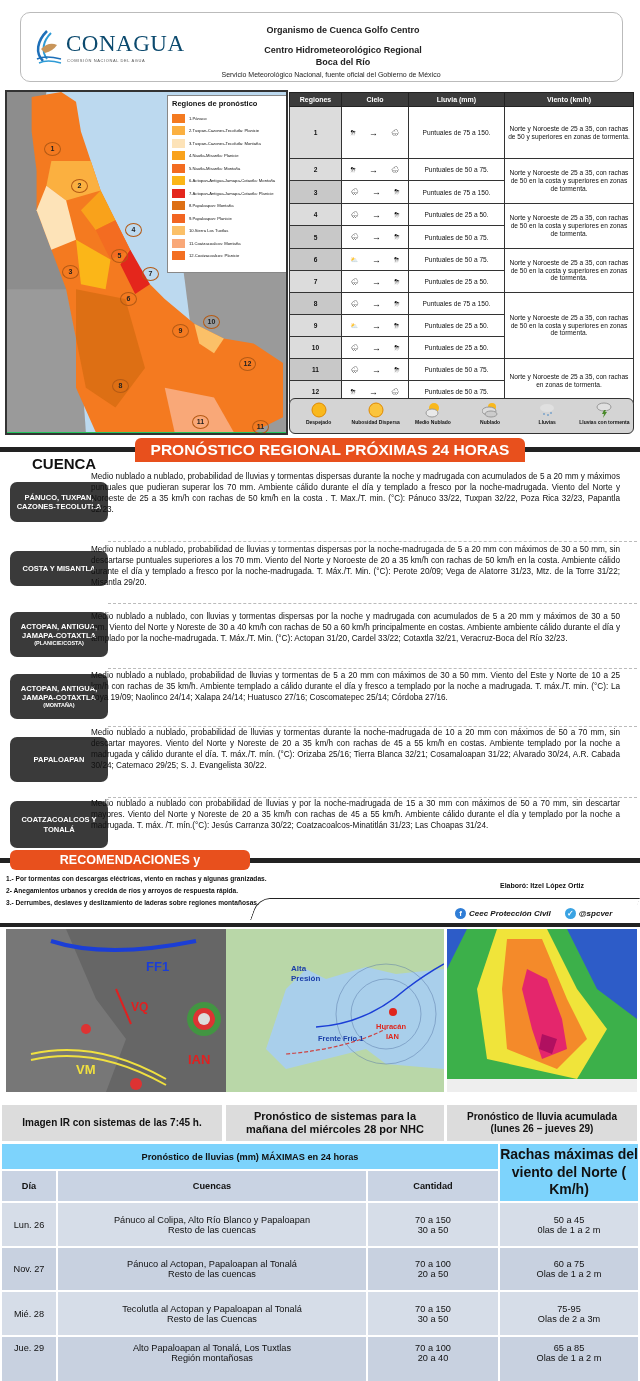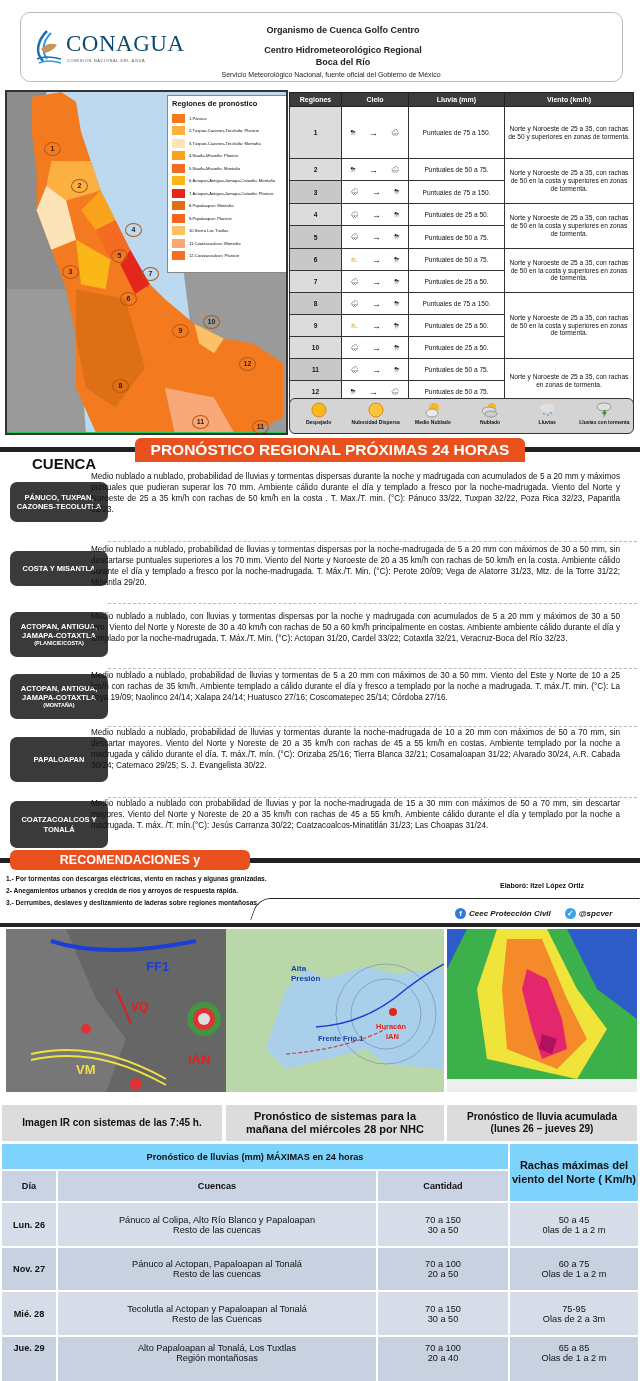--- a/index.html
+++ b/index.html
@@ -477,7 +477,7 @@
   <tbody>
       <tr>
     <th class="h1" colspan="3">Pronóstico de lluvias  (mm) MÁXIMAS en 24 horas</th>
-    <th class="h1" rowspan="2" style="width:130px;line-height:1.25;font-size:11px">Rachas máximas del viento del Norte ( Km/h)</th>
+    <th class="h1" rowspan="2" style="width:140px;line-height:1.25;font-size:14px">Rachas máximas del viento del Norte ( Km/h)</th>
   </tr>
   <tr>
     <th class="h2" style="width:56px">Día</th>

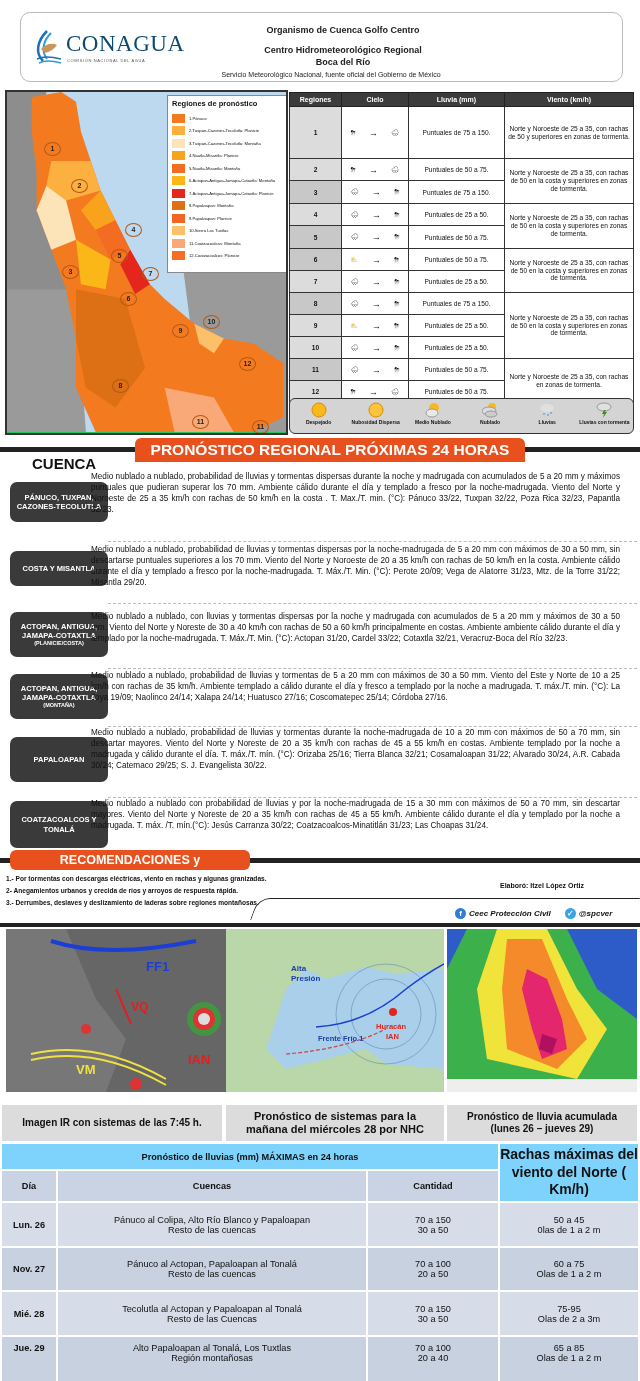--- a/index.html
+++ b/index.html
@@ -61,7 +61,7 @@
 .rtab .h2{background:#c9d3e3;font-weight:bold;height:32px}
 .rtab .rw1 td{background:#d6dde8;height:45px}
 .rtab .rw2 td{background:#c8d1e0;height:44px}
-.rtab .day{font-weight:bold}
+.rtab .day{font-weight:normal}
 </style>
 </head>
 <body>

